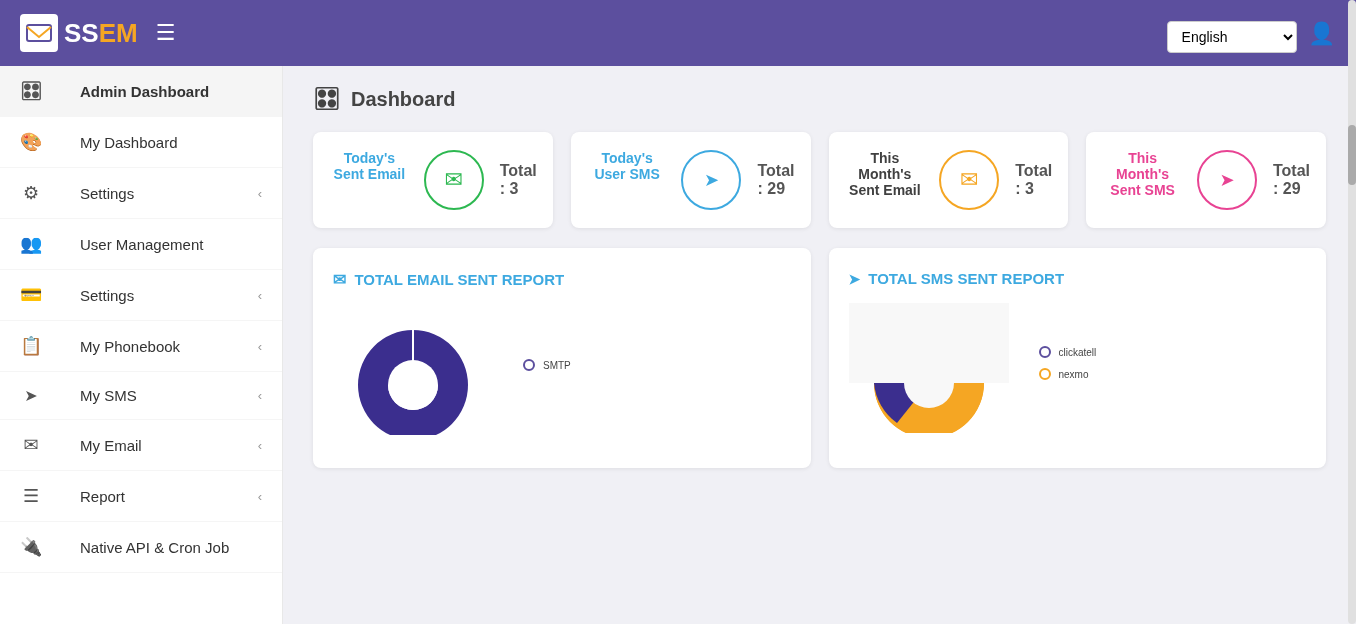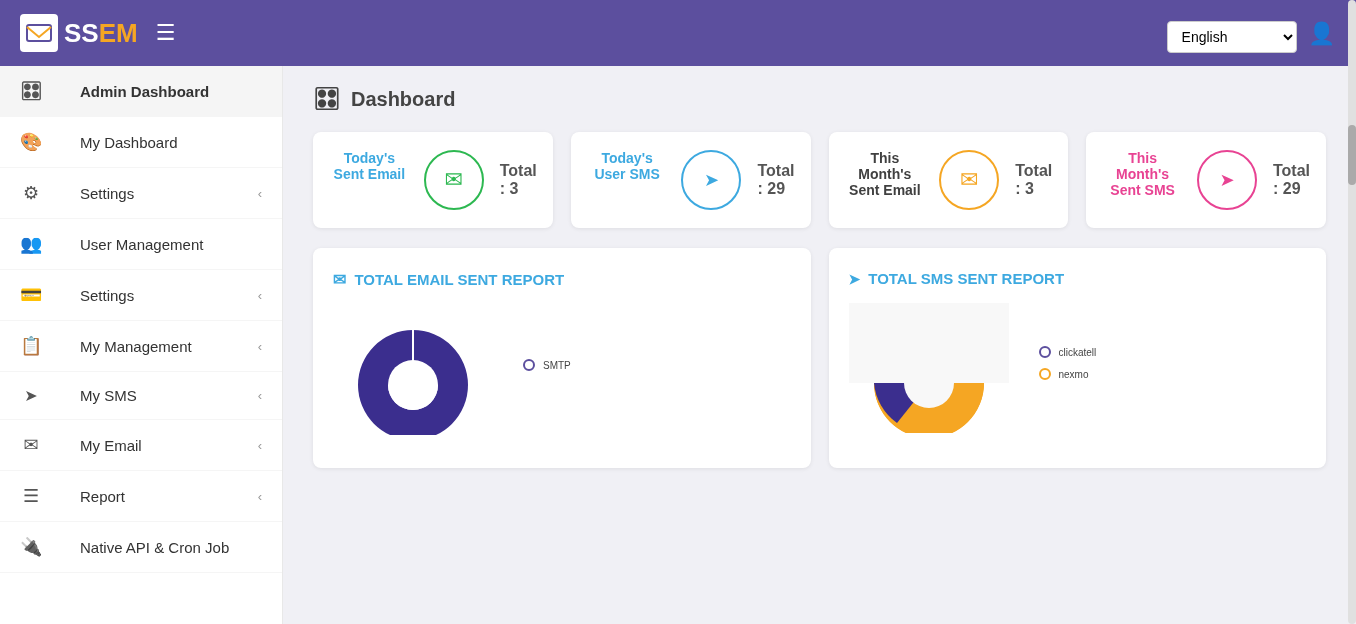--- a/index.html
+++ b/index.html
@@ -242,7 +242,7 @@
     </div>
     <div class="sidebar-item">
       <span class="icon">📋</span>
-      <span class="label">My Management</span>
+      <span class="label">My Phonebook</span>
       <span class="arrow">‹</span>
     </div>
     <div class="sidebar-item">

